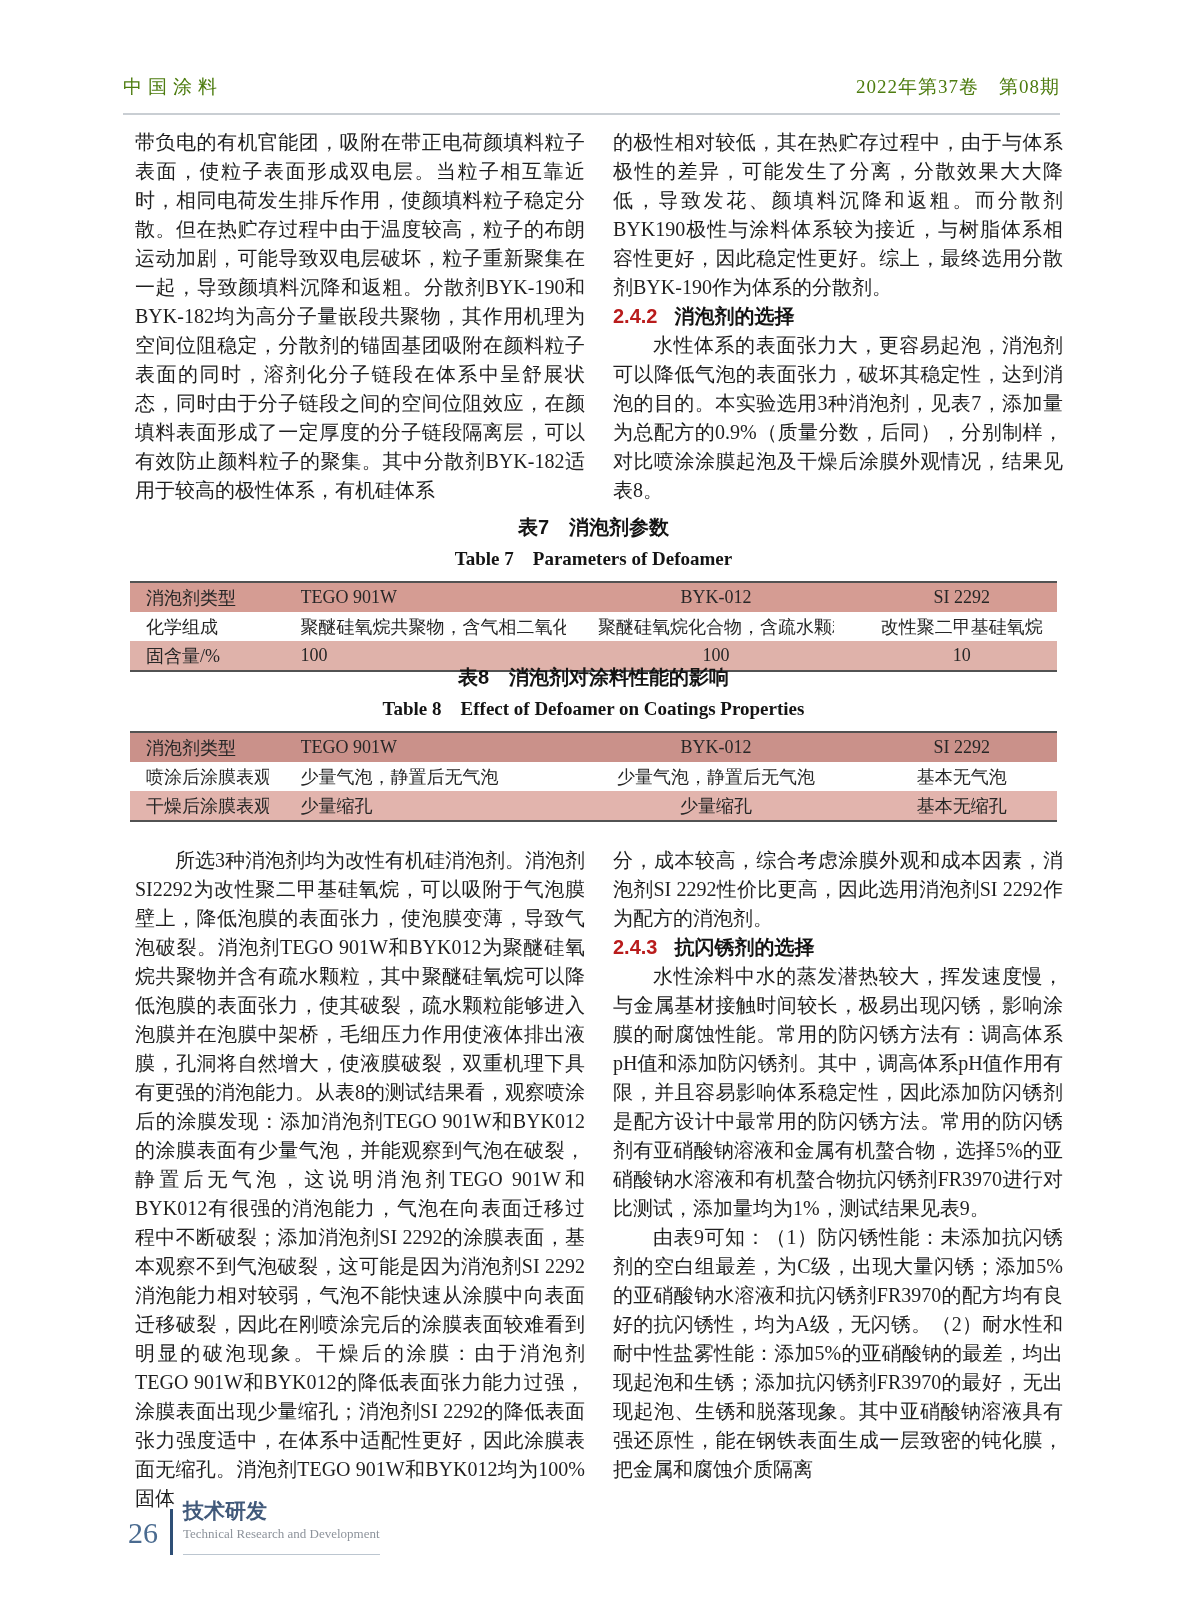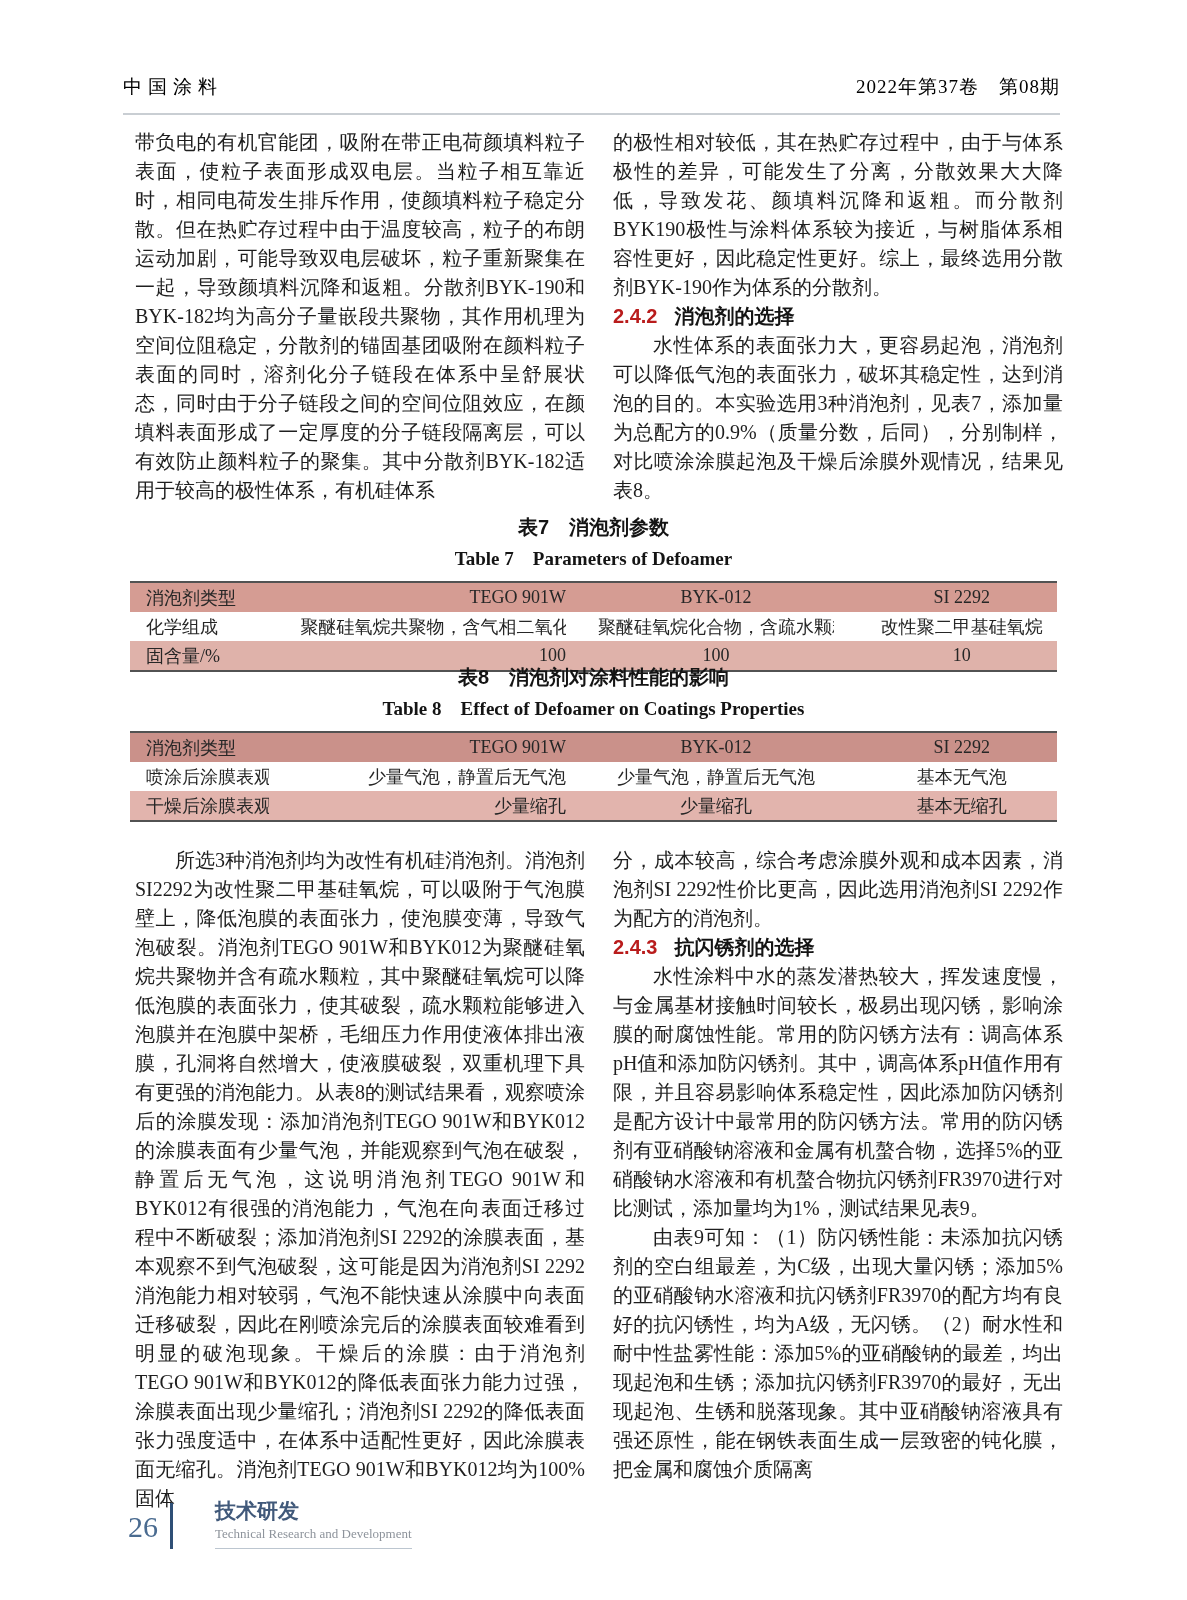--- a/index.html
+++ b/index.html
@@ -13,7 +13,7 @@
     position:absolute;top:74px;left:123px;width:937px;
     display:flex;justify-content:space-between;align-items:flex-end;
     padding-bottom:13px;border-bottom:2px solid #c9ced3;
-    font-size:19px;color:#000000;
+    font-size:19px;color:#4d7c0f;
   }
   .journal{letter-spacing:6px;}
   .issue{letter-spacing:1px;}

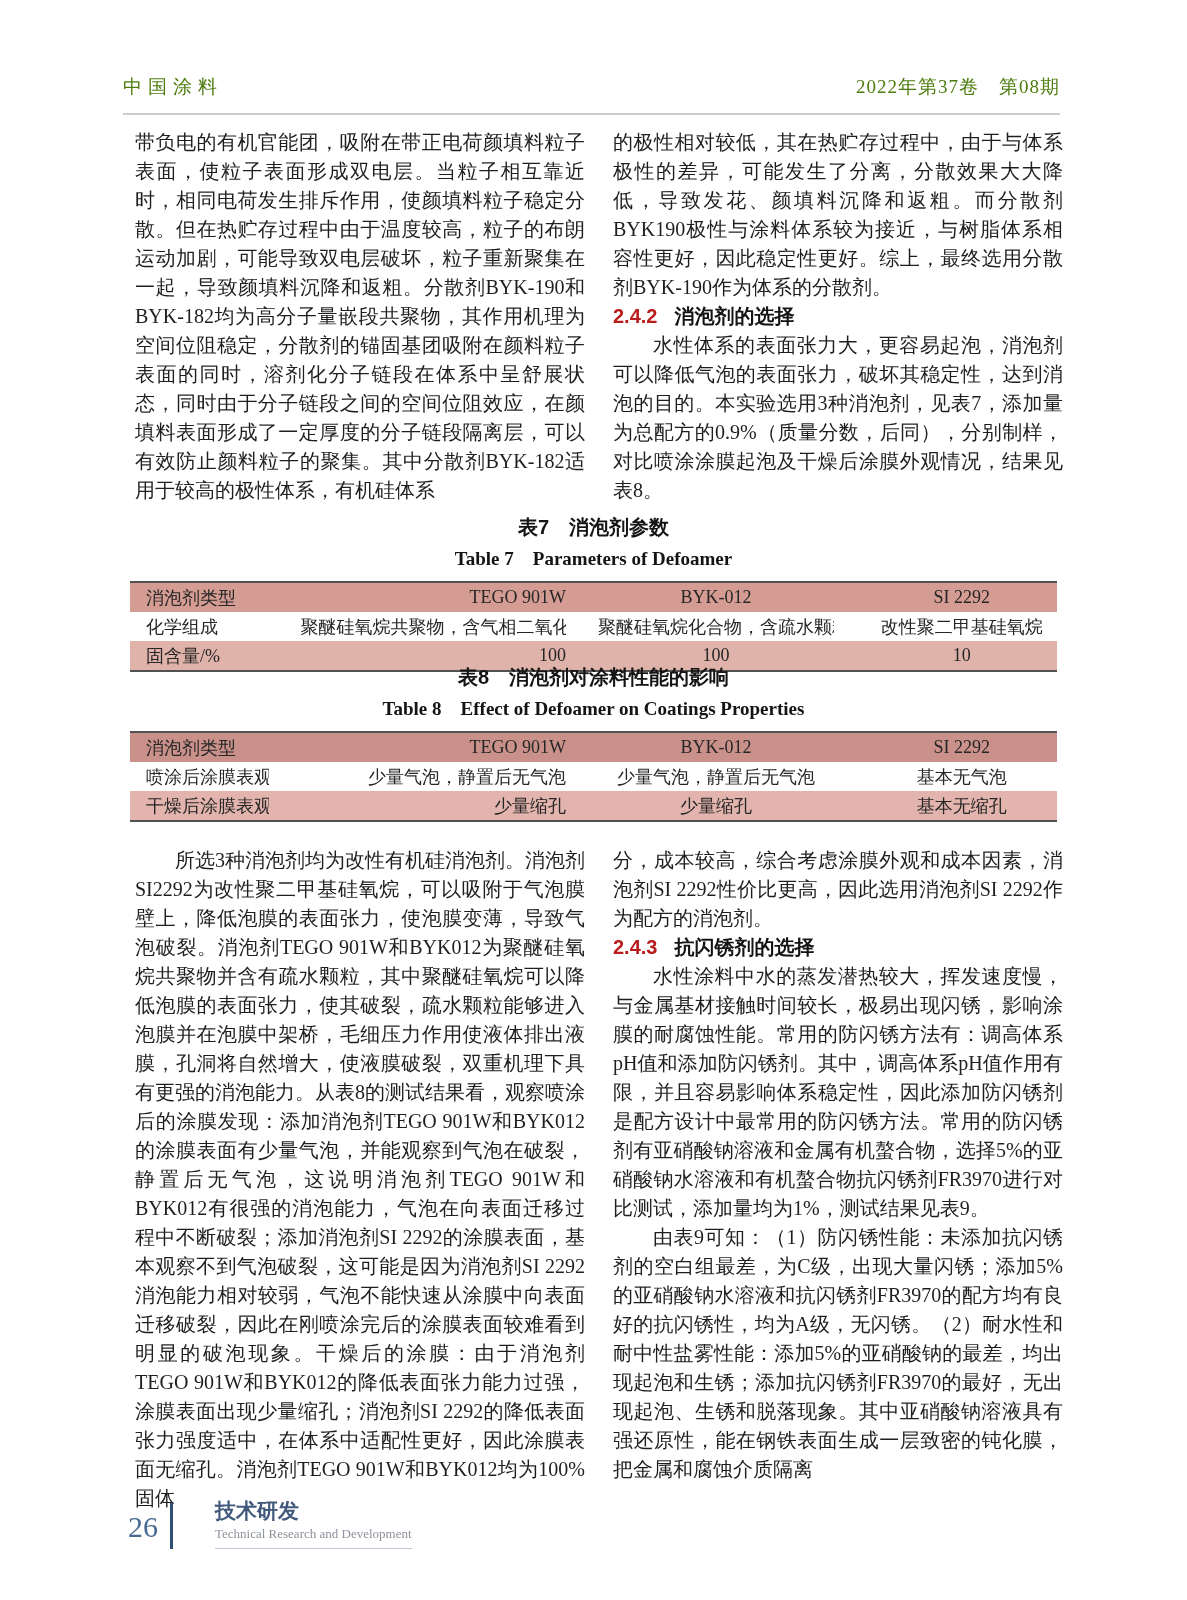--- a/index.html
+++ b/index.html
@@ -40,7 +40,7 @@
   .trow{display:flex;align-items:center;height:29px;gap:32px;}
   .tc{box-sizing:border-box;overflow:hidden;white-space:nowrap;}
   .c1{width:16.5%;text-align:left;padding-left:16px;}
-  .c2{width:32%;text-align:right;}
+  .c2{width:32%;text-align:left;}
   .c3{width:28.5%;text-align:center;}
   .c4{width:23%;text-align:center;}
   .t7 .thead{background:#D59C93;}

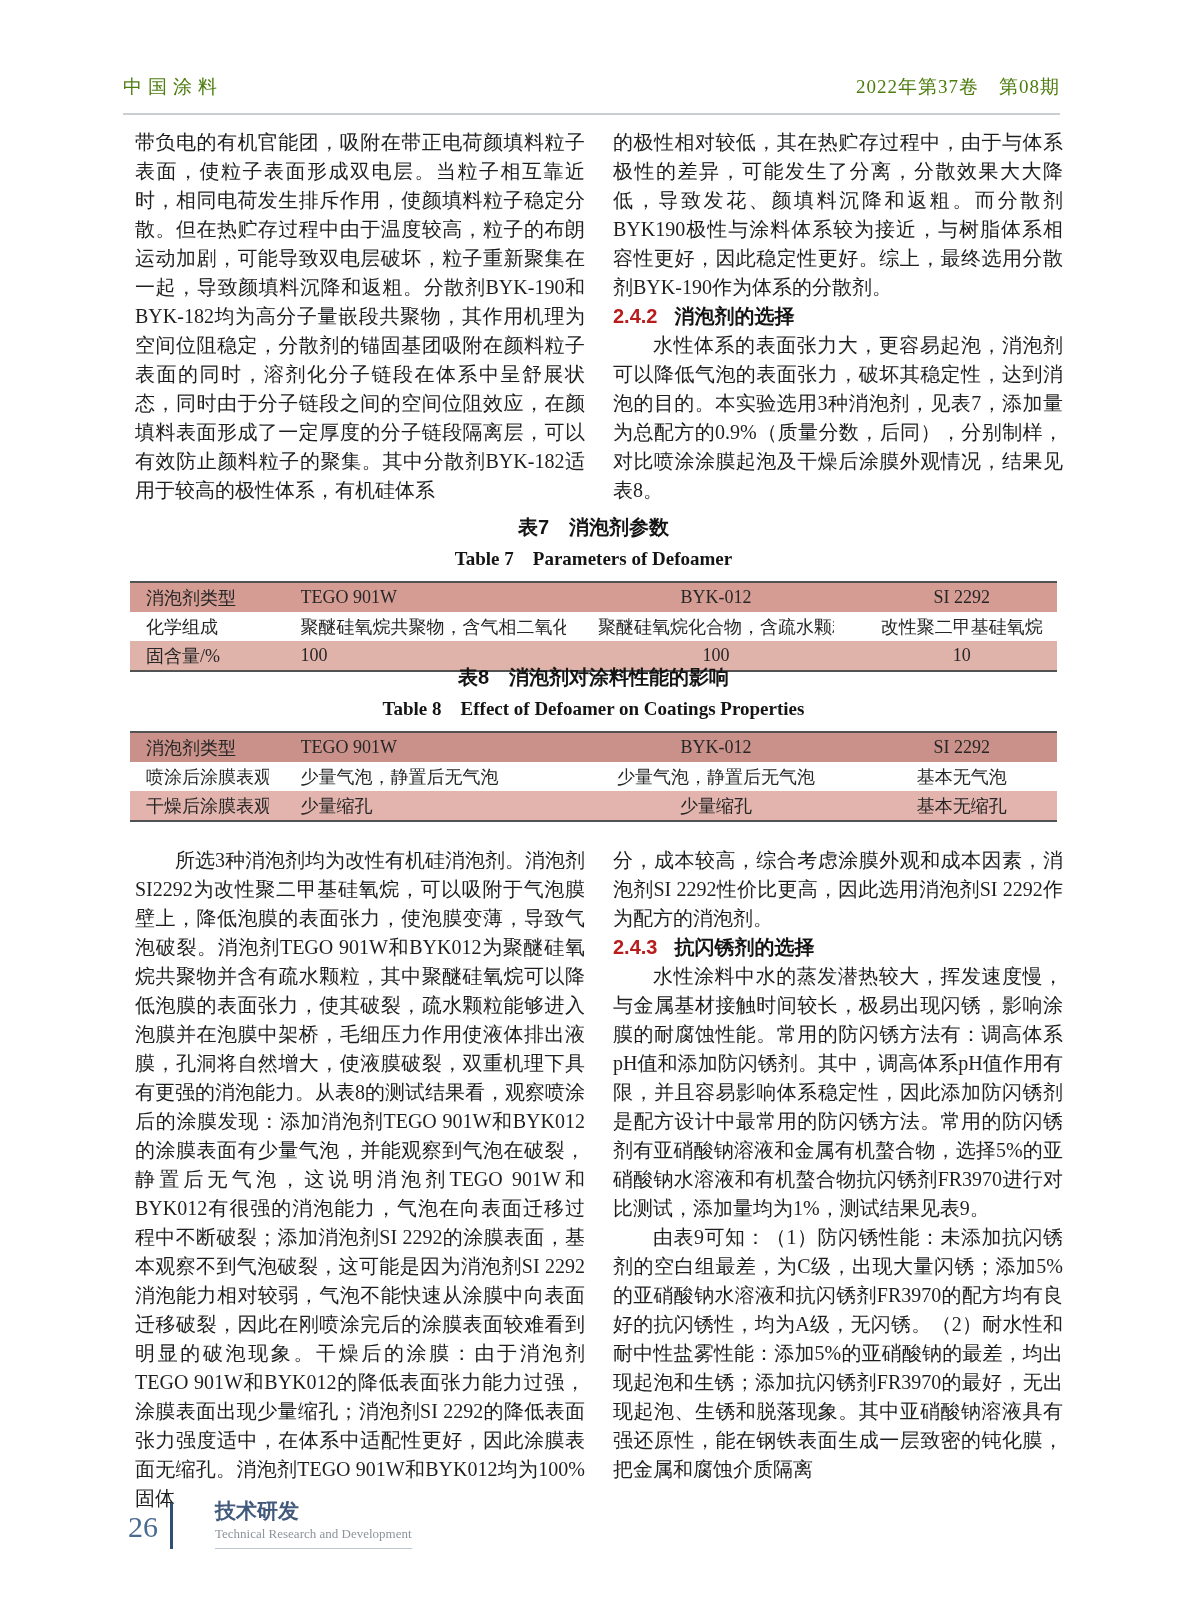--- a/index.html
+++ b/index.html
@@ -51,7 +51,7 @@
   .footer{position:absolute;top:1498px;left:128px;display:flex;align-items:flex-end;}
   .page-num{font-size:30px;color:#4a6b90;margin-right:12px;line-height:44px;}
   .fbar{width:3px;height:46px;background:#2F4F76;margin-right:10px;margin-top:2px;}
-  .fcol{padding-bottom:6px;border-bottom:1px solid #bcc6d0;min-width:168px;margin-left:32px;}
+  .fcol{padding-bottom:12px;border-bottom:1px solid #bcc6d0;min-width:168px;}
   .f-cn{font-size:21px;font-weight:bold;color:#41597a;line-height:25px;
     font-family:"Liberation Sans","DejaVu Sans",sans-serif;}
   .f-en{font-size:13px;color:#8d939b;margin-top:3px;}

